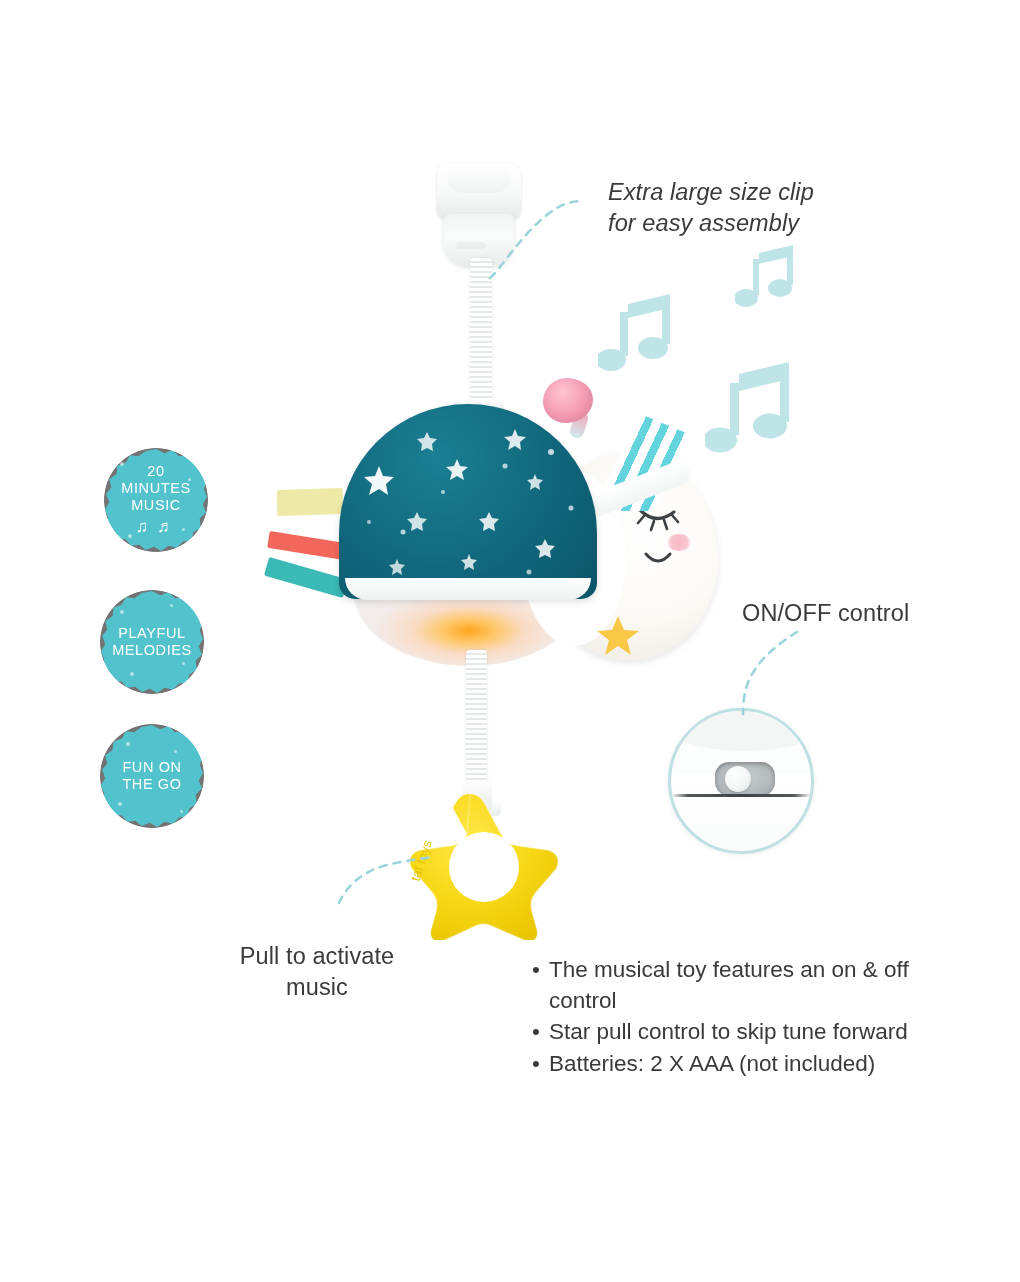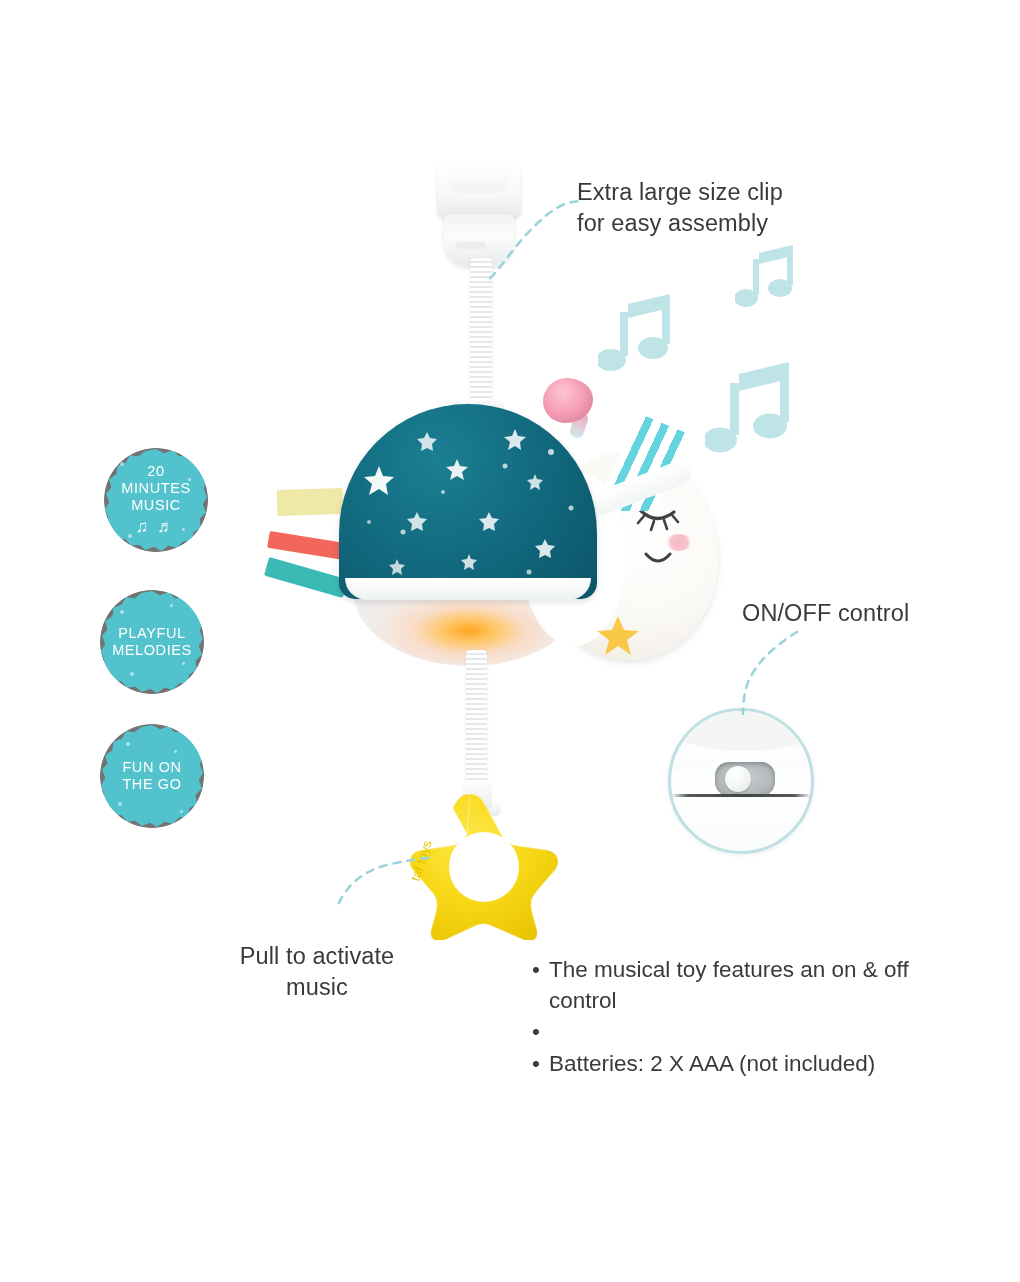--- a/index.html
+++ b/index.html
@@ -426,7 +426,7 @@
     <path d="M4 58 C12 40 28 26 52 20 C68 16 84 14 98 12" stroke="#9ad4da" stroke-width="2.6" fill="none" stroke-dasharray="7 7" stroke-linecap="round"></path>
   </svg>
 
-  <div class="callout" style="left:577px; top:177px;">Extra large size clip
+  <div class="callout" style="left:608px; top:177px;font-style:italic;">Extra large size clip
 for easy assembly</div>
 
   <div class="callout" style="left:742px; top:598px;">ON/OFF control</div>

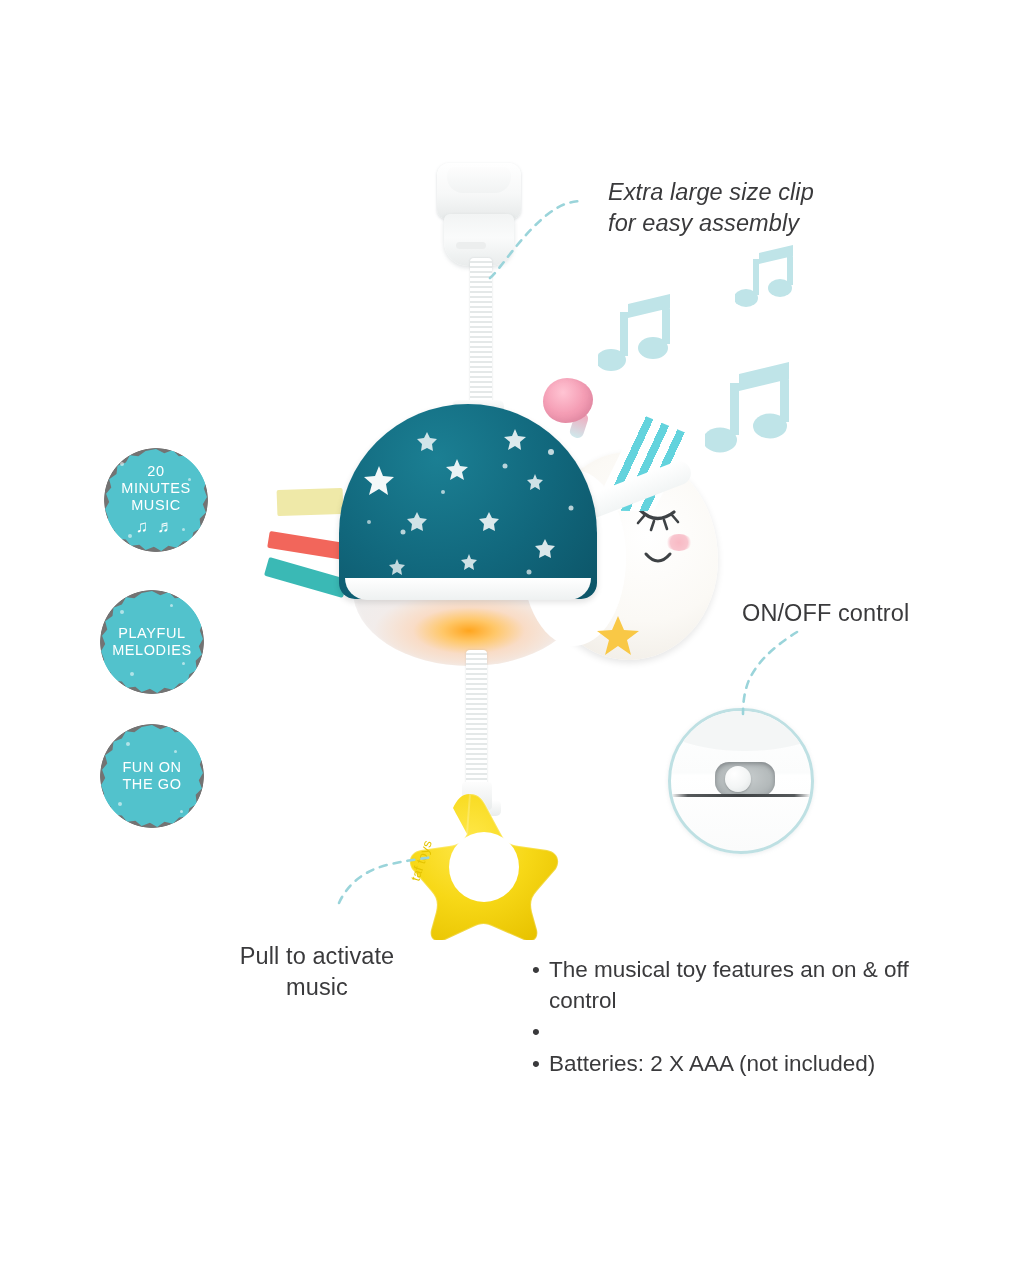--- a/index.html
+++ b/index.html
@@ -442,6 +442,7 @@
     </div>
     <div style="display:flex; gap:9px; align-items:flex-start; margin-bottom:1px;">
       <span>•</span>
+      <span>Star pull control to skip tune forward</span>
     </div>
     <div style="display:flex; gap:9px; align-items:flex-start;">
       <span>•</span>

